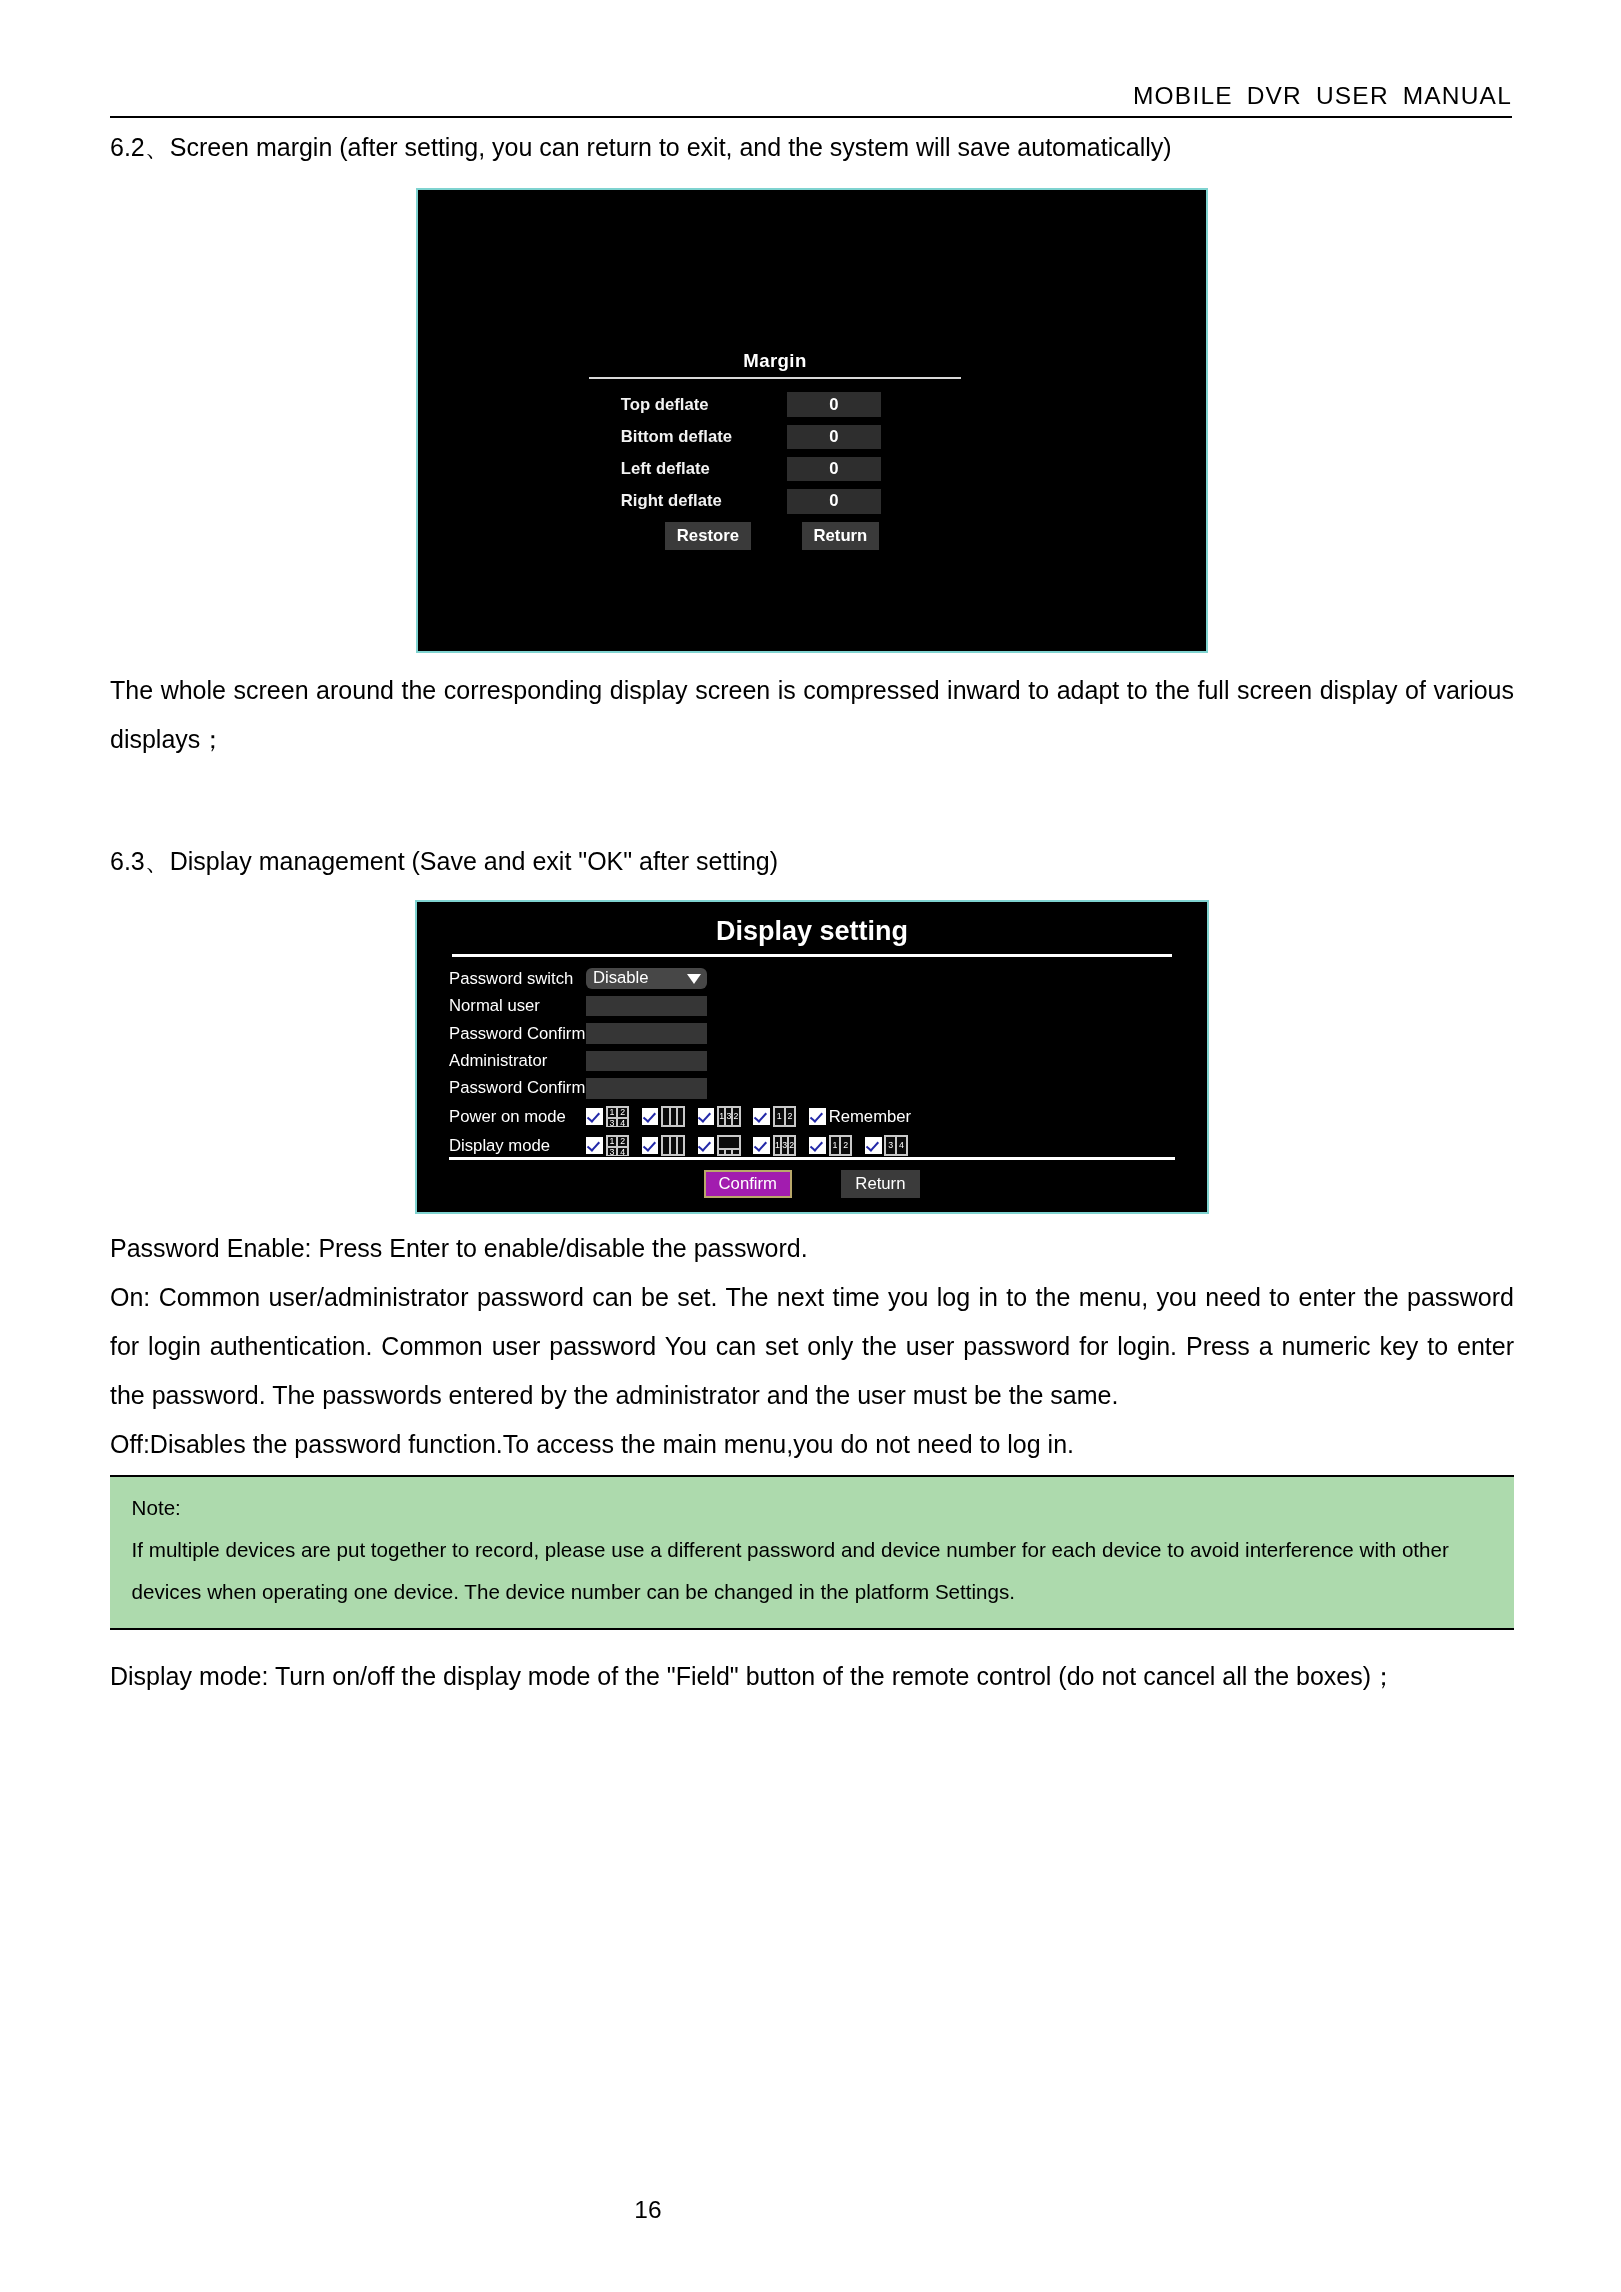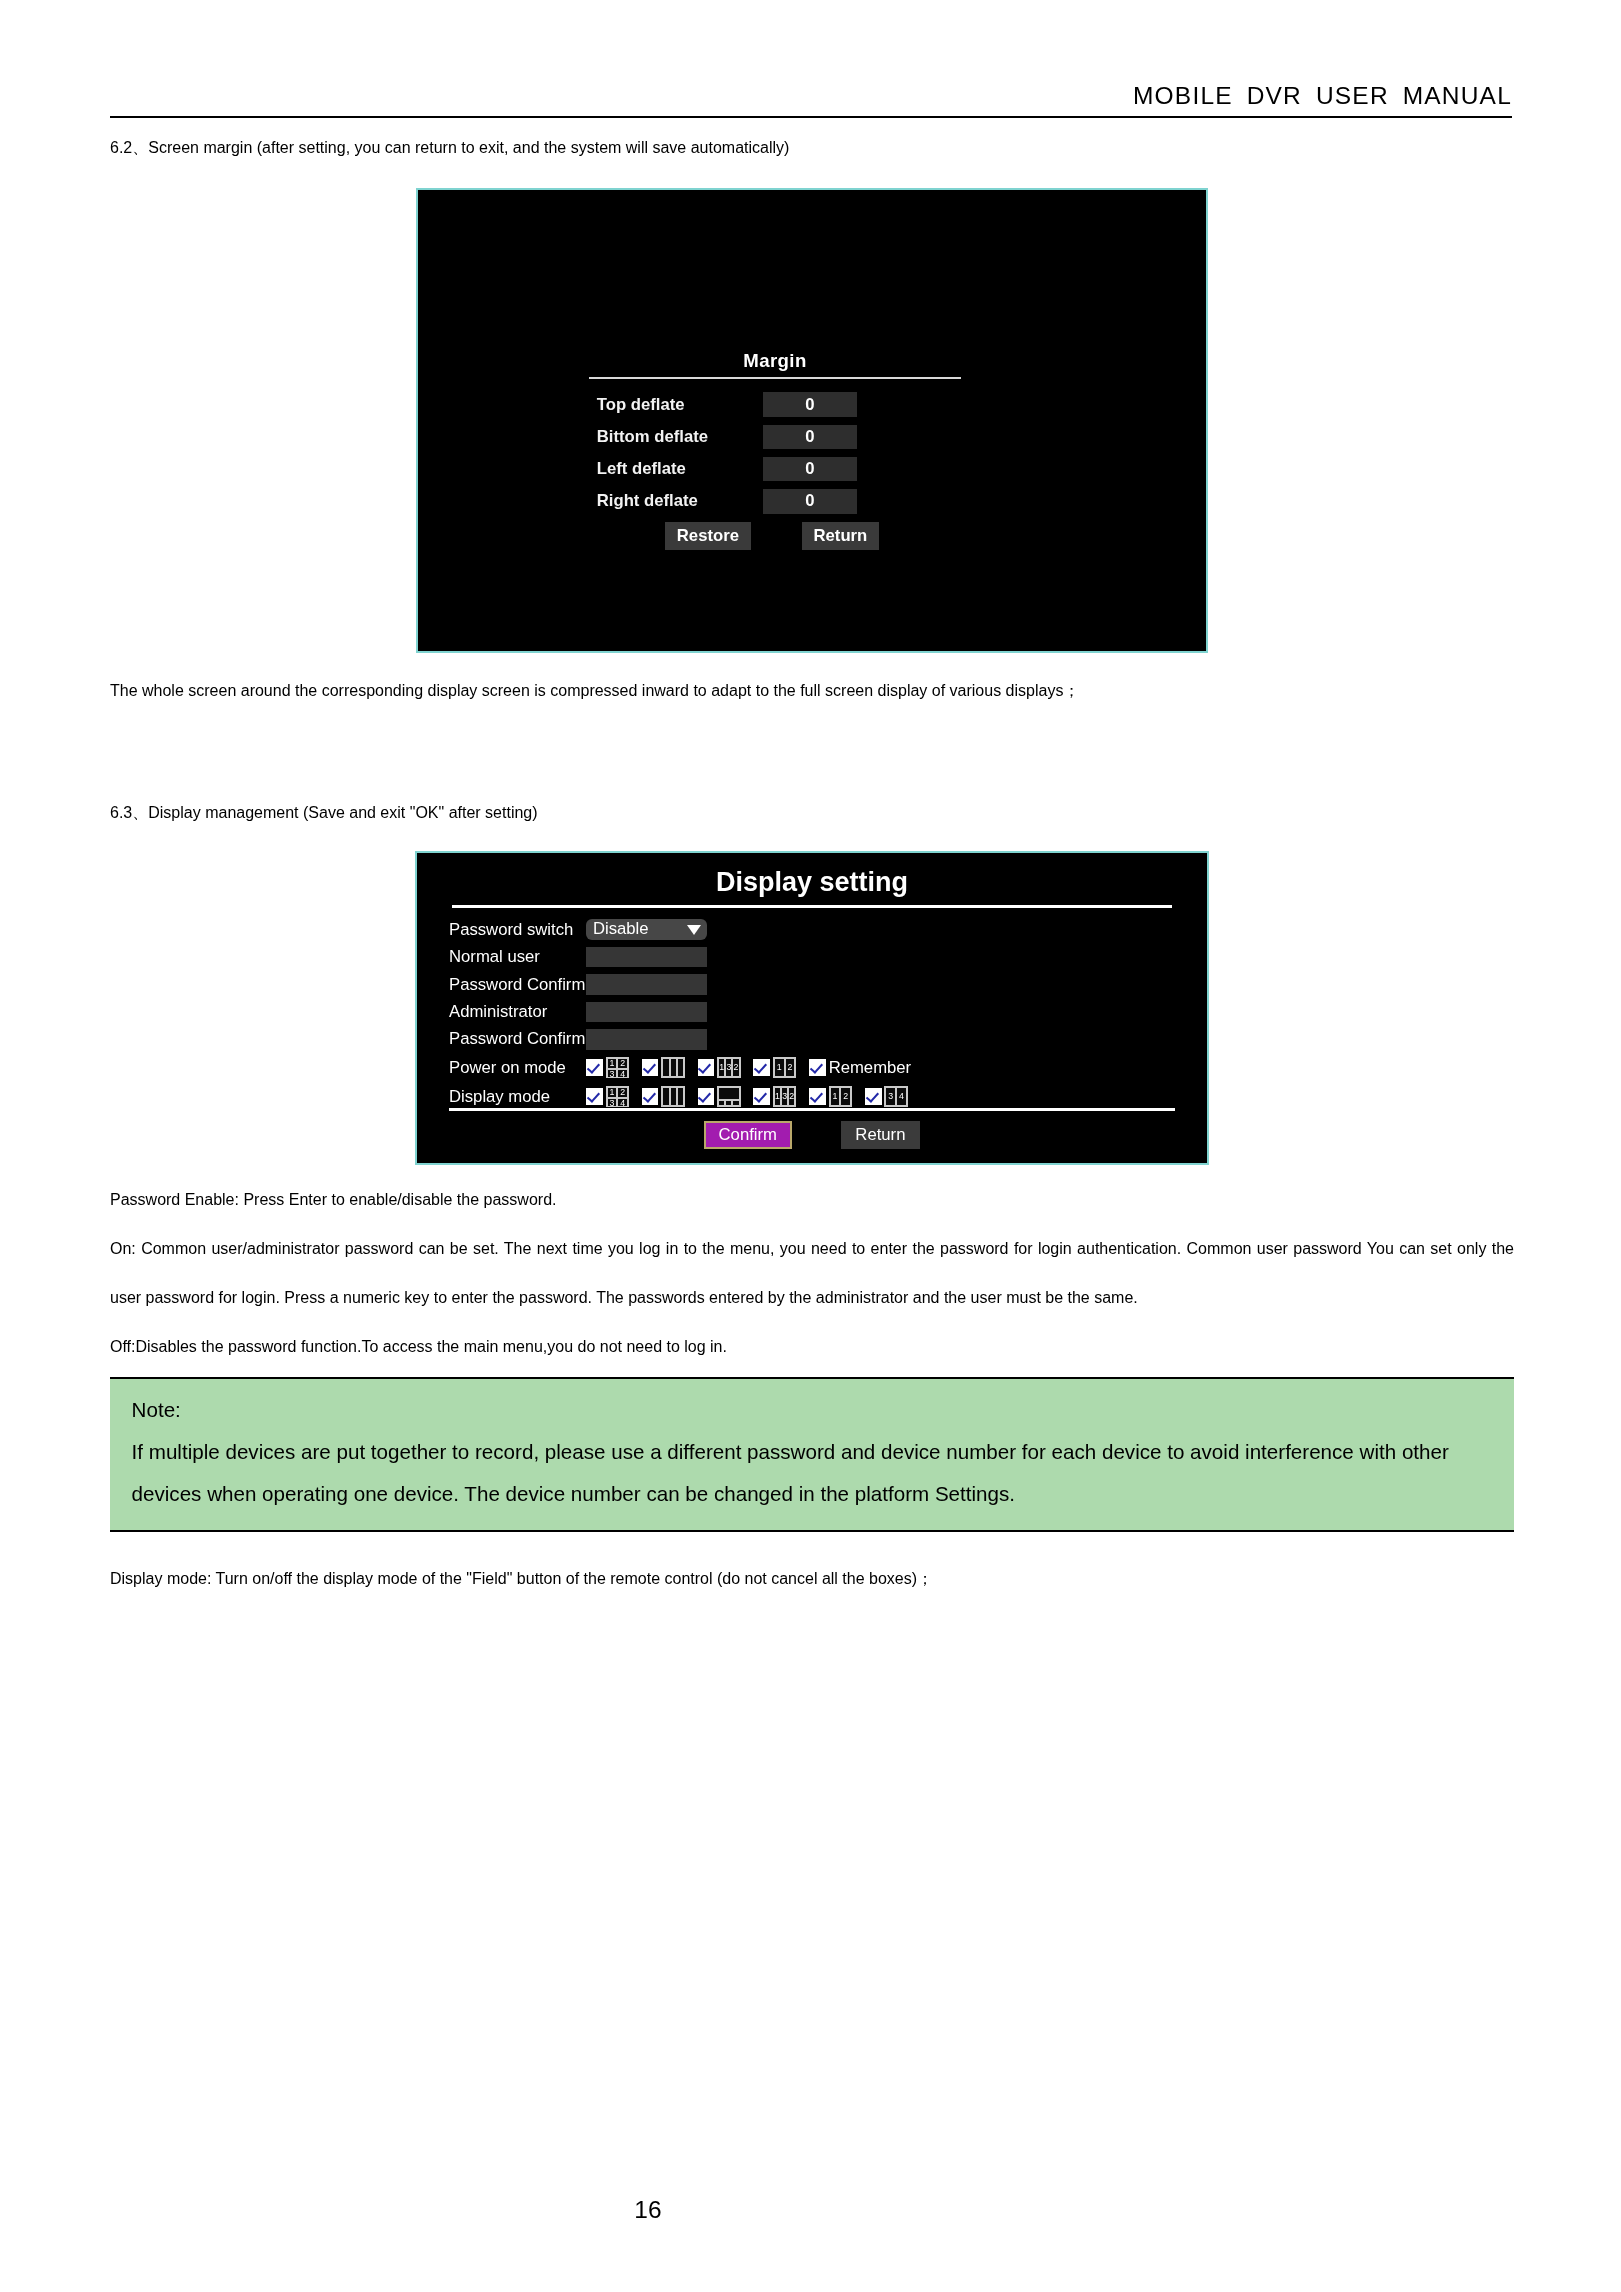--- a/index.html
+++ b/index.html
@@ -42,7 +42,7 @@
   }
   p.para {
     margin: 0;
-    font-size: 16px;
+    font-size: 25px;
     line-height: 49px;
     color: #000;
     text-align: left;

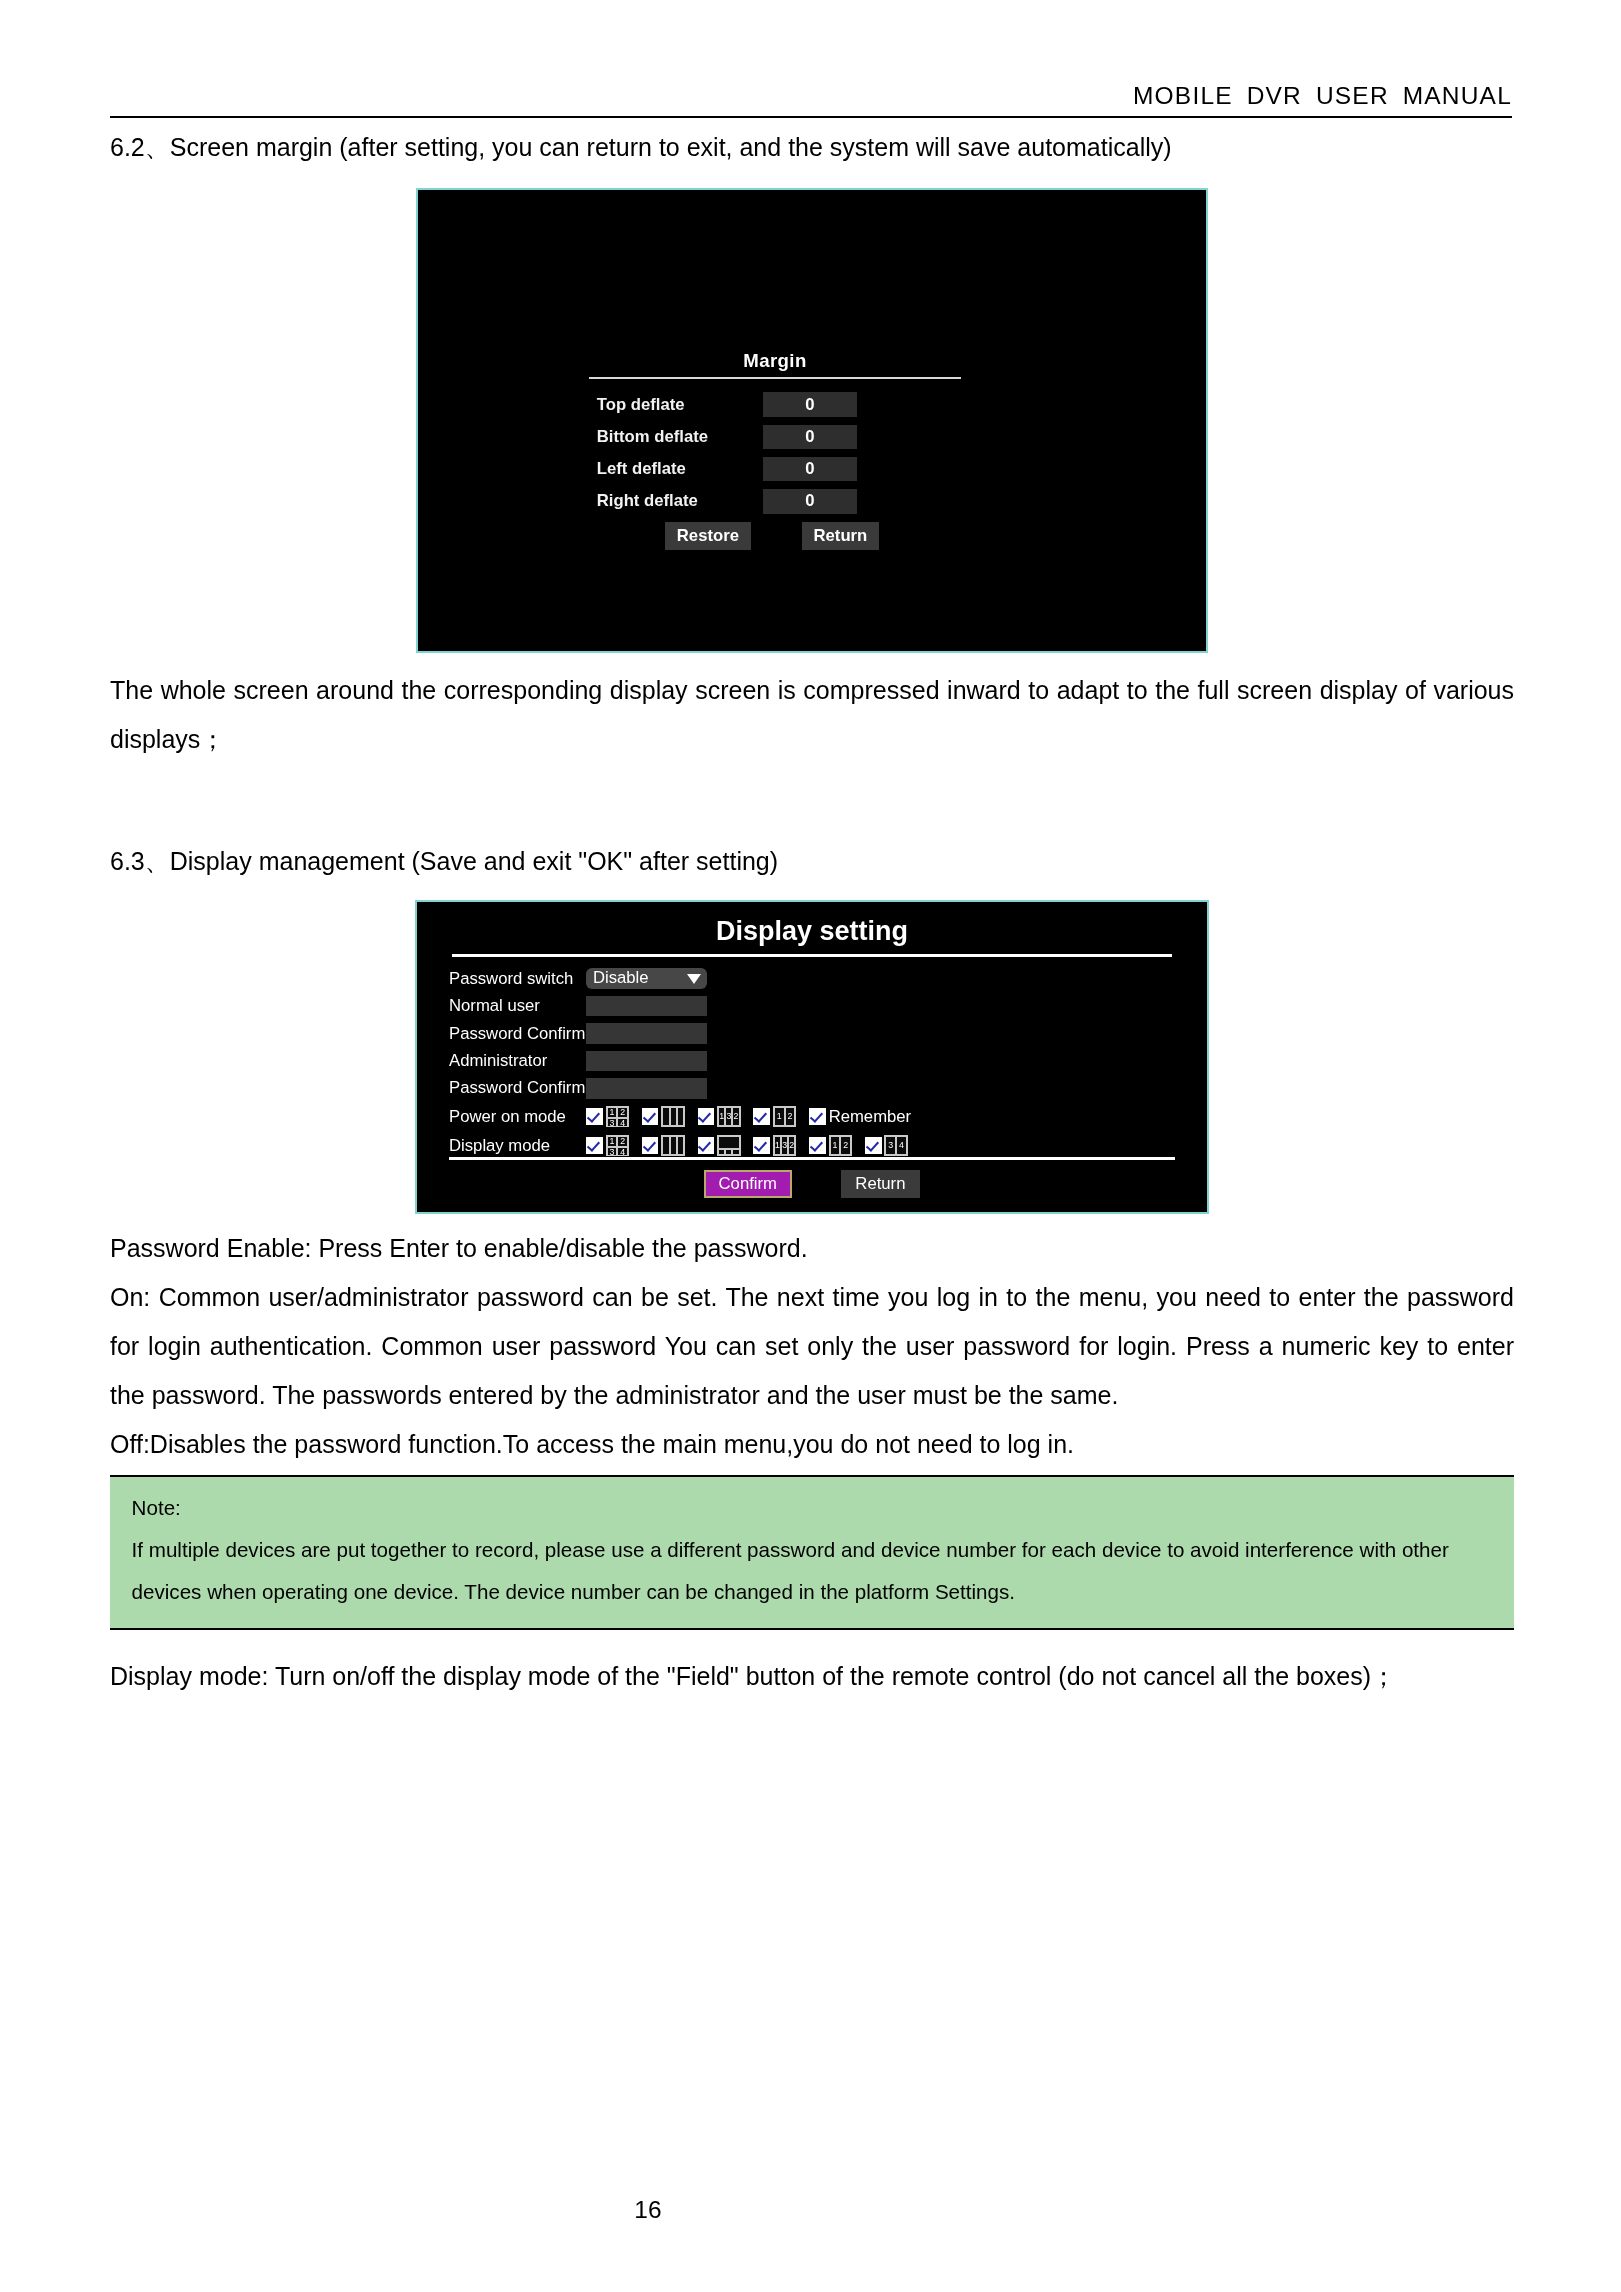--- a/index.html
+++ b/index.html
@@ -90,6 +90,7 @@
     display: flex;
     align-items: center;
     margin-bottom: 7.8px;
+    margin-left: 24px;
   }
   .margin-label {
     width: 174px;

